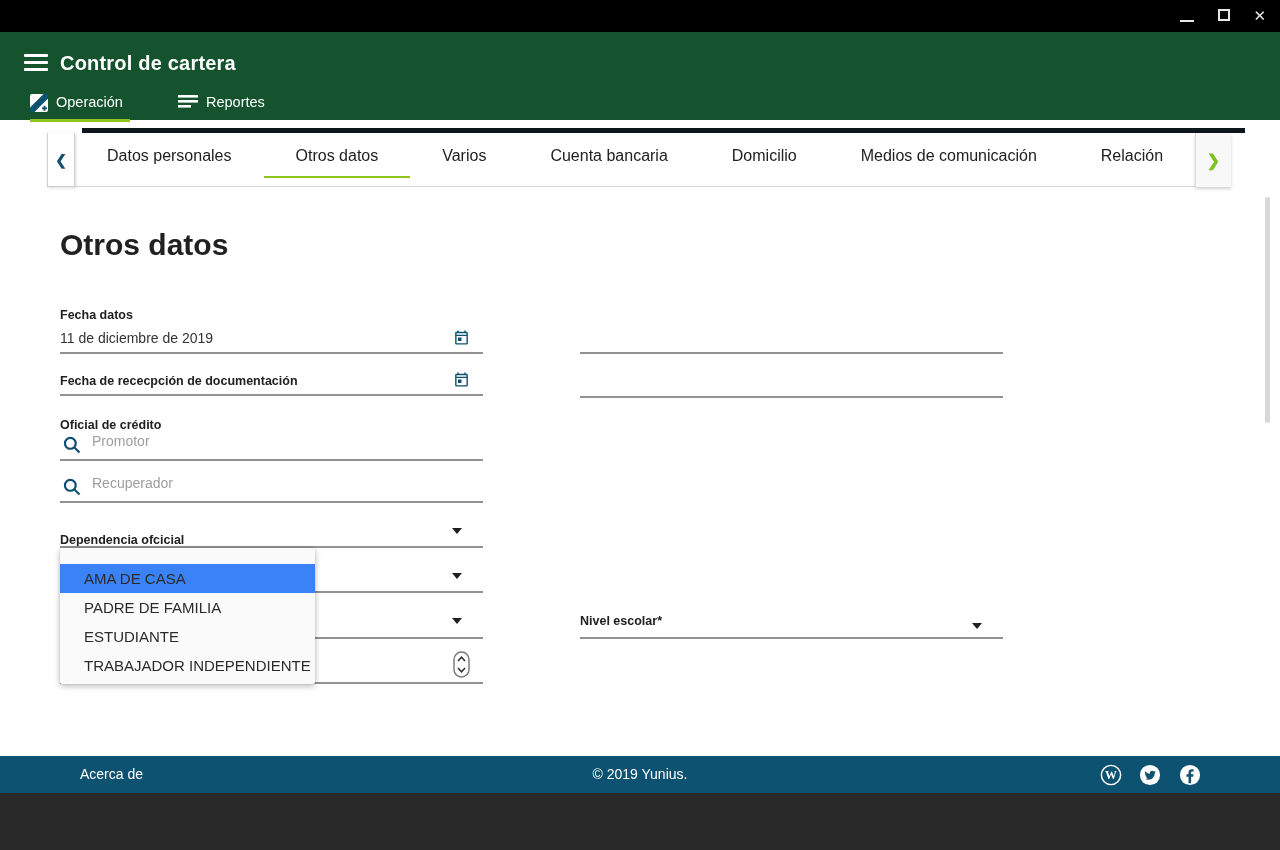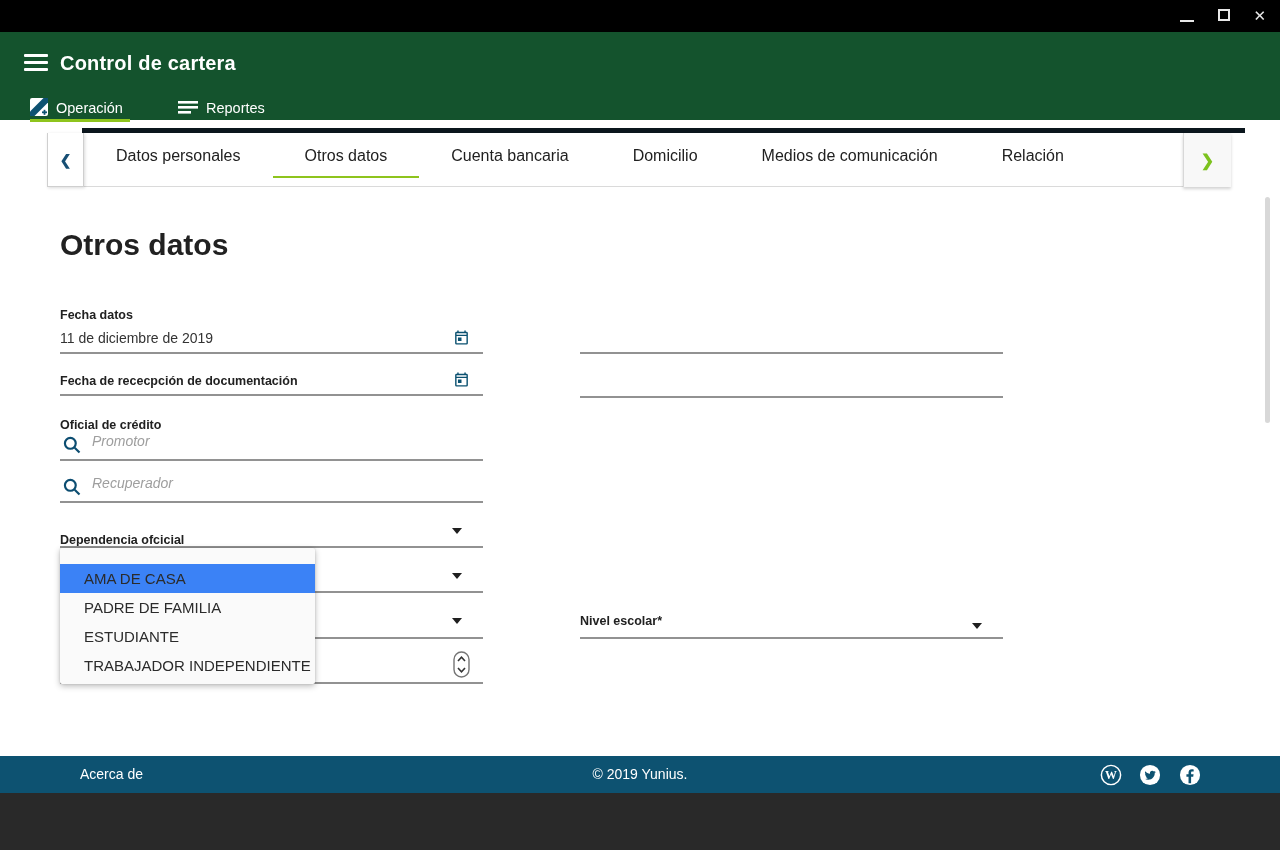--- a/index.html
+++ b/index.html
@@ -17,7 +17,7 @@
   .hamburger { position:absolute; left:24px; top:22px; width:24px; height:17px; cursor:pointer; }
   .hamburger span { display:block; width:24px; height:2.6px; background:#fff; border-radius:1px; margin-bottom:4.4px; }
   .app-title { position:absolute; left:60px; top:20px; font-size:20px; font-weight:bold; letter-spacing:.2px; }
-  .nav-item { position:absolute; top:62px; height:28px; display:flex; align-items:center; gap:8px; font-size:14.5px; color:#fff; cursor:pointer; }
+  .nav-item { position:absolute; top:62px; height:28px; display:flex; align-items:flex-start; gap:8px; font-size:14.5px; color:#fff; cursor:pointer; }
   .nav-op { left:30px; }
   .nav-rep { left:178px; }
   .nav-underline { position:absolute; left:30px; top:87px; width:100px; height:2.5px; background:#8ec41d; }

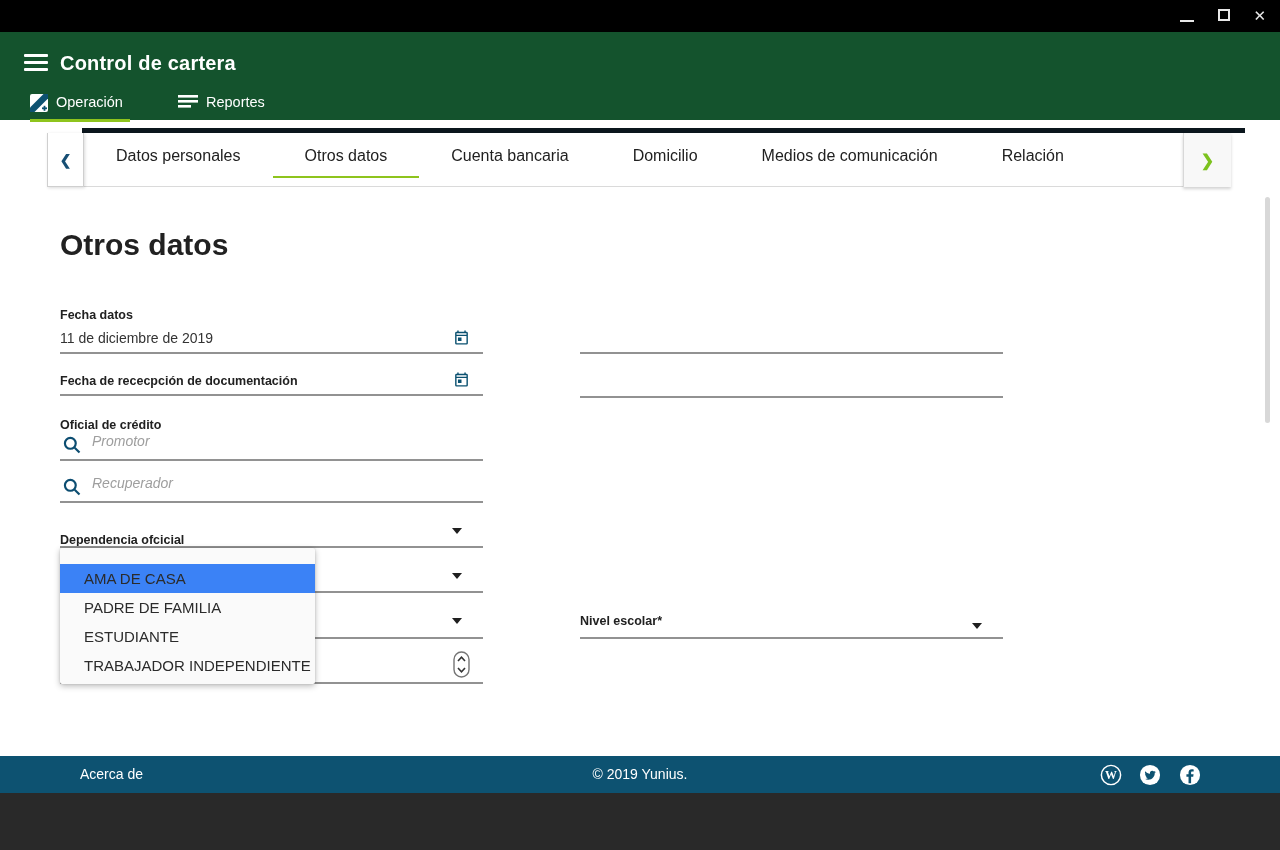--- a/index.html
+++ b/index.html
@@ -110,6 +110,7 @@
     <div class="tabs">
       <div class="tab">Datos personales</div>
       <div class="tab active">Otros datos</div>
+      <div class="tab">Varios</div>
       <div class="tab">Cuenta bancaria</div>
       <div class="tab">Domicilio</div>
       <div class="tab">Medios de comunicación</div>

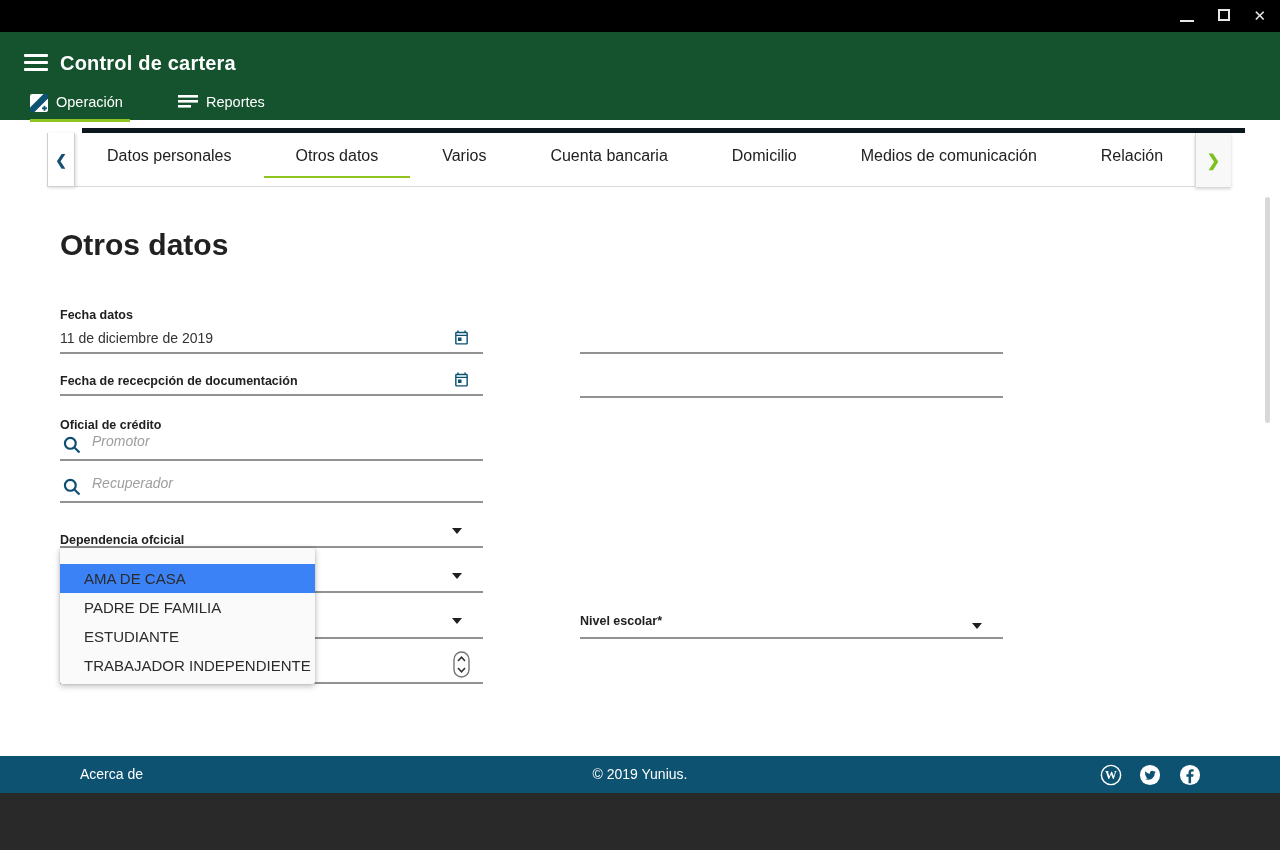--- a/index.html
+++ b/index.html
@@ -38,7 +38,7 @@
   .uline { position:absolute; height:1.5px; background:#929292; }
   .cal-icon { position:absolute; width:17px; height:17px; color:#0b5170; cursor:pointer; }
   .search-icon { position:absolute; width:20px; height:20px; color:#0c4d71; }
-  .ghost-input { position:absolute; border:none; outline:none; background:transparent; font-size:14px; color:#333; font-family:"Liberation Sans",sans-serif; width:300px;font-style:italic; }
+  .ghost-input { position:absolute; border:none; outline:none; background:transparent; font-size:14px; color:#333; font-family:"Liberation Sans",sans-serif; width:300px; }
   .ghost-input::placeholder { color:#9e9e9e; }
   .caret-down { position:absolute; width:0; height:0; border-left:5.5px solid transparent; border-right:5.5px solid transparent; border-top:6px solid #1f1f1f; cursor:pointer; }
   .stepper { position:absolute; left:453px; top:651px; width:17px; height:27px; cursor:pointer; }

